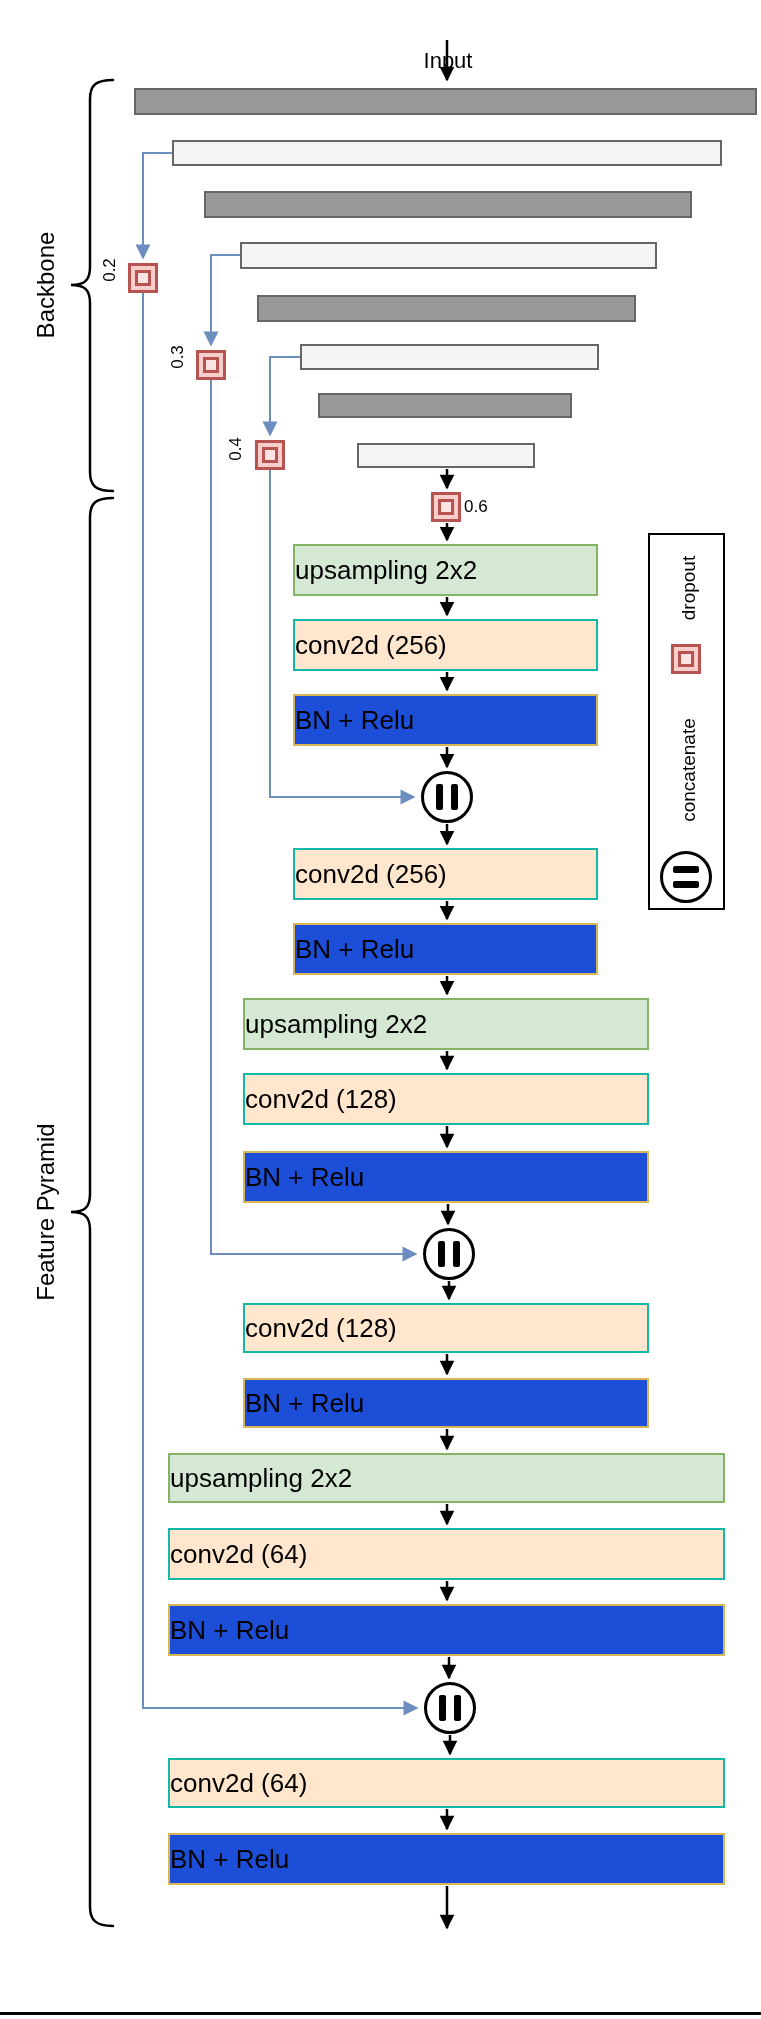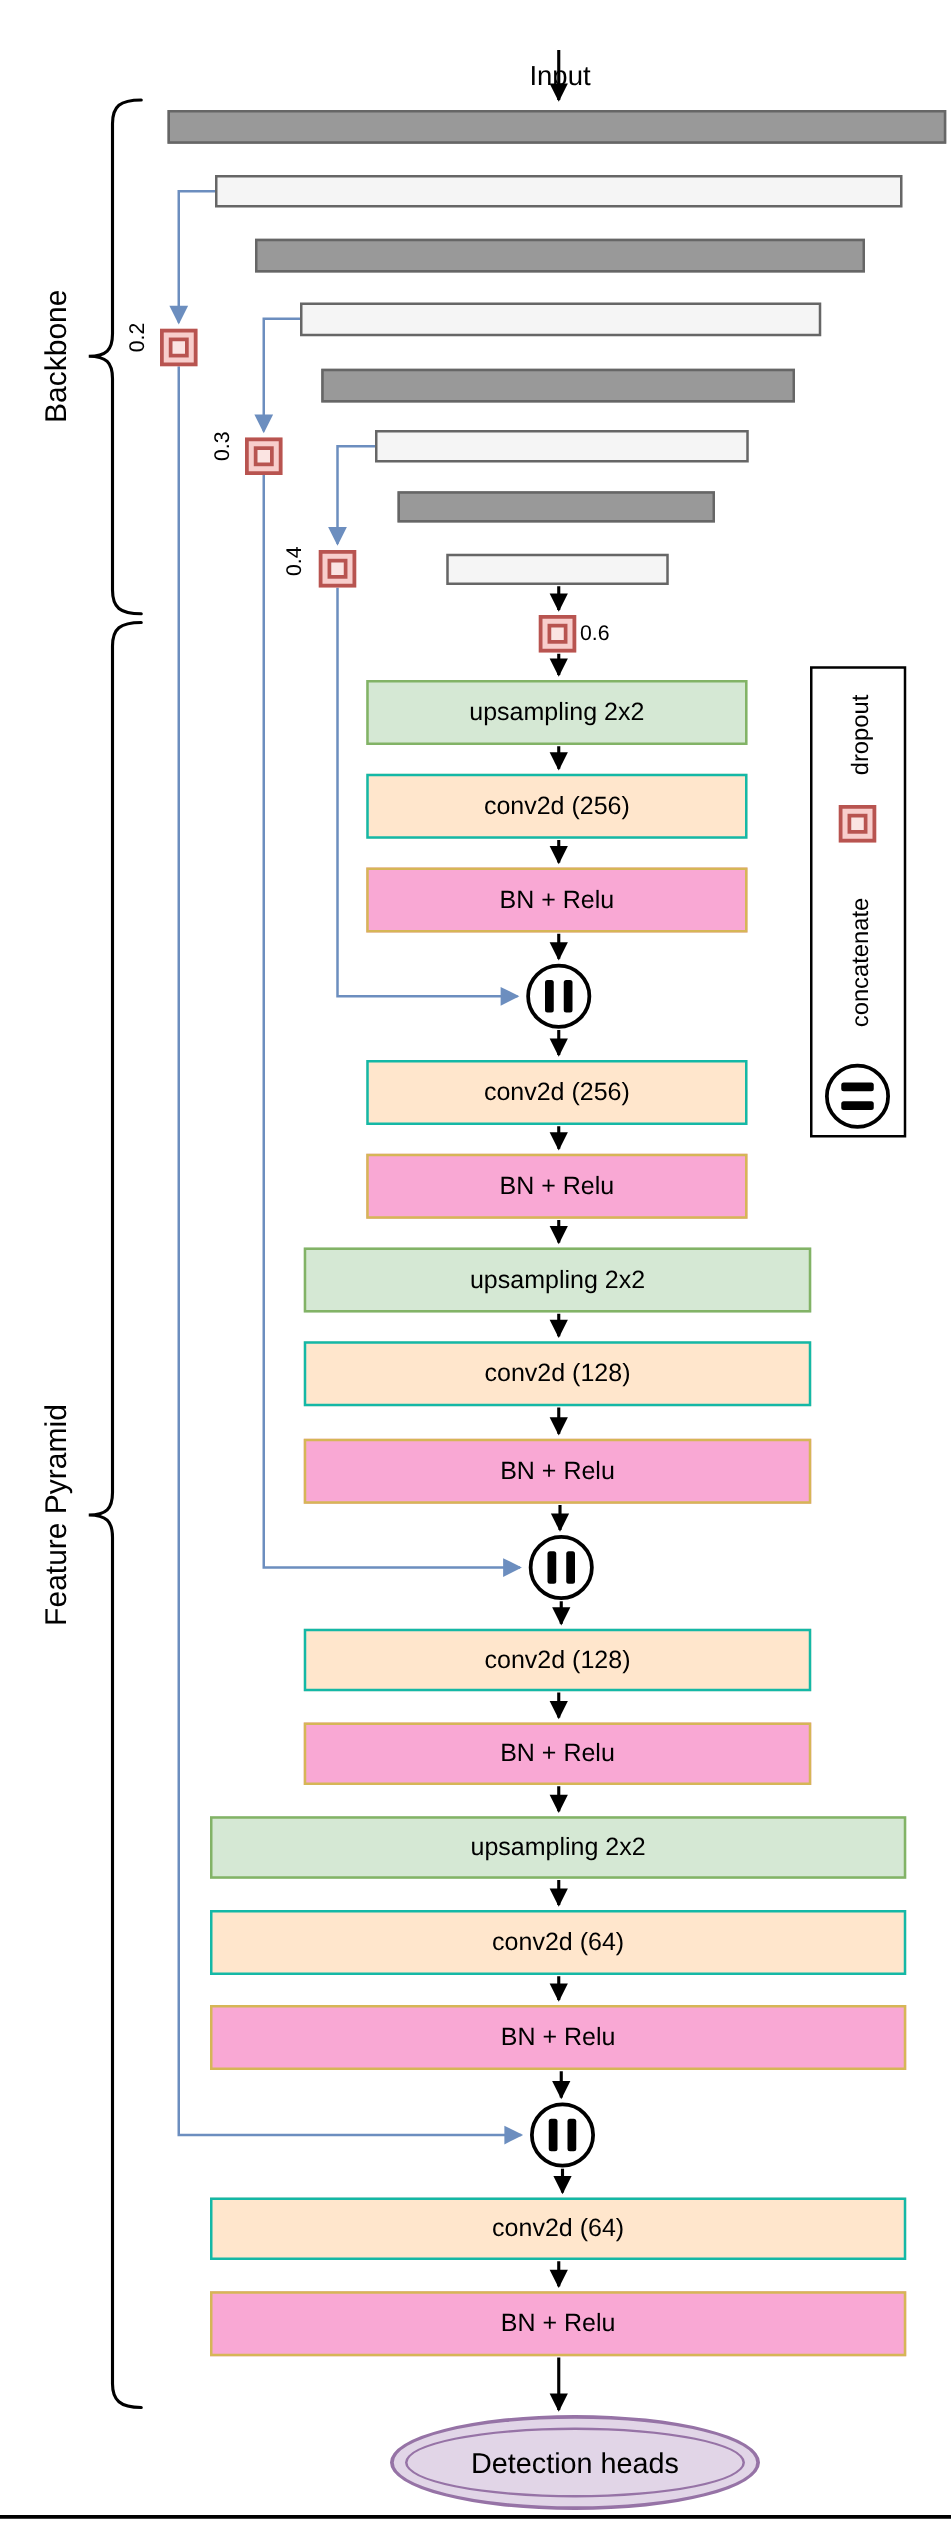--- a/index.html
+++ b/index.html
@@ -17,8 +17,8 @@
   .bar.light{background:#f5f5f5;border:2px solid #666666;}
   .node{
     position:absolute;box-sizing:border-box;z-index:1;
-    display:flex;align-items:center;justify-content:center;
-    font-size:20px;color:#000;text-align:center;
+    display:flex;align-items:center;
+    font-size:26px;color:#000;text-align:center;
   }
   .node.upsampling{background:#d5e8d4;border:2px solid #82b366;}
   .node.conv{background:#ffe6cc;border:2px solid #14b8a6;}

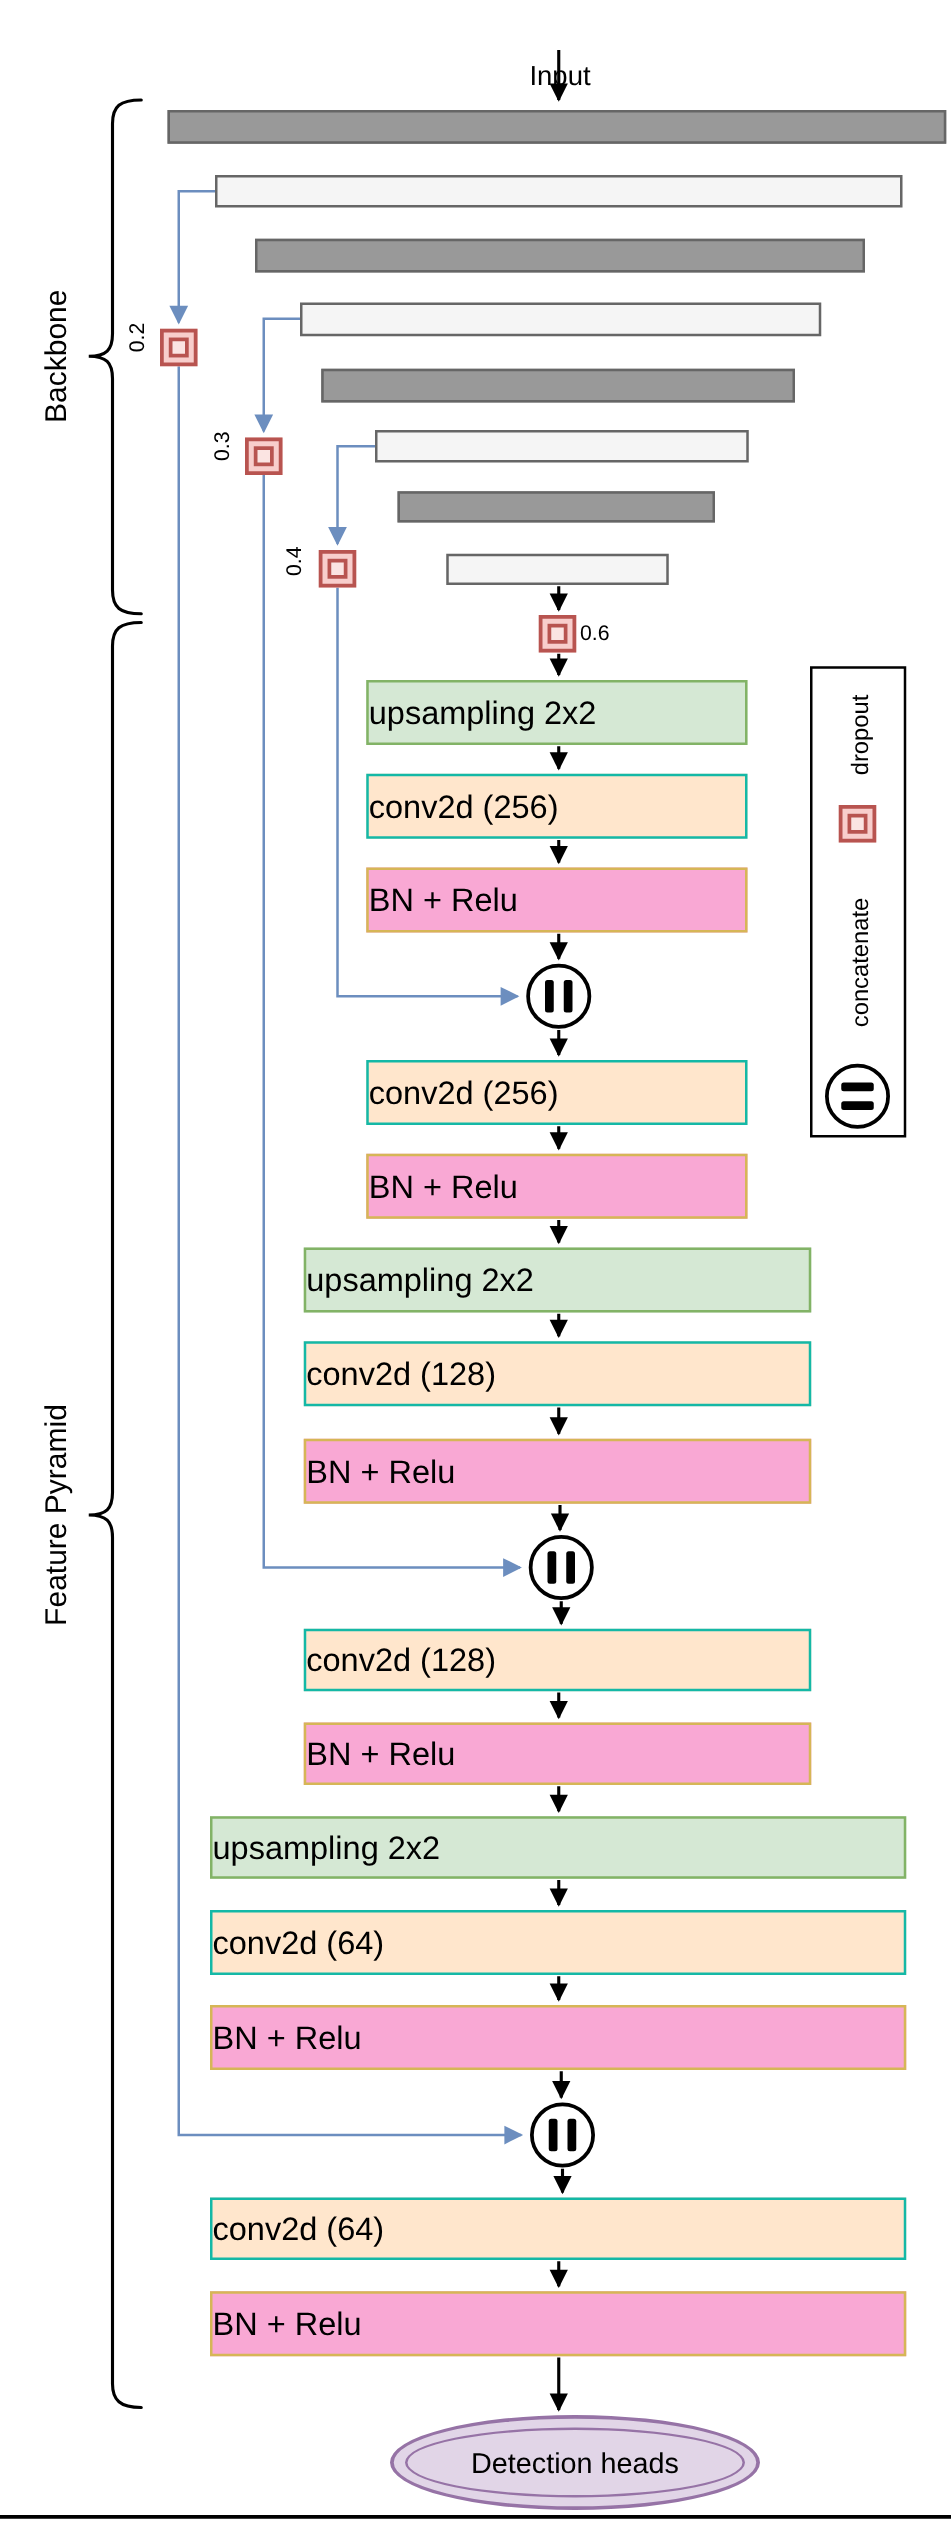--- a/index.html
+++ b/index.html
@@ -22,7 +22,7 @@
   }
   .node.upsampling{background:#d5e8d4;border:2px solid #82b366;}
   .node.conv{background:#ffe6cc;border:2px solid #14b8a6;}
-  .node.bn{background:#f9a8d4;border:2px solid #d6b656;}
+  .node.bn{background:#1d4ed8;border:2px solid #d6b656;}
   .concat{
     position:absolute;box-sizing:border-box;z-index:2;
     width:52px;height:52px;border-radius:50%;

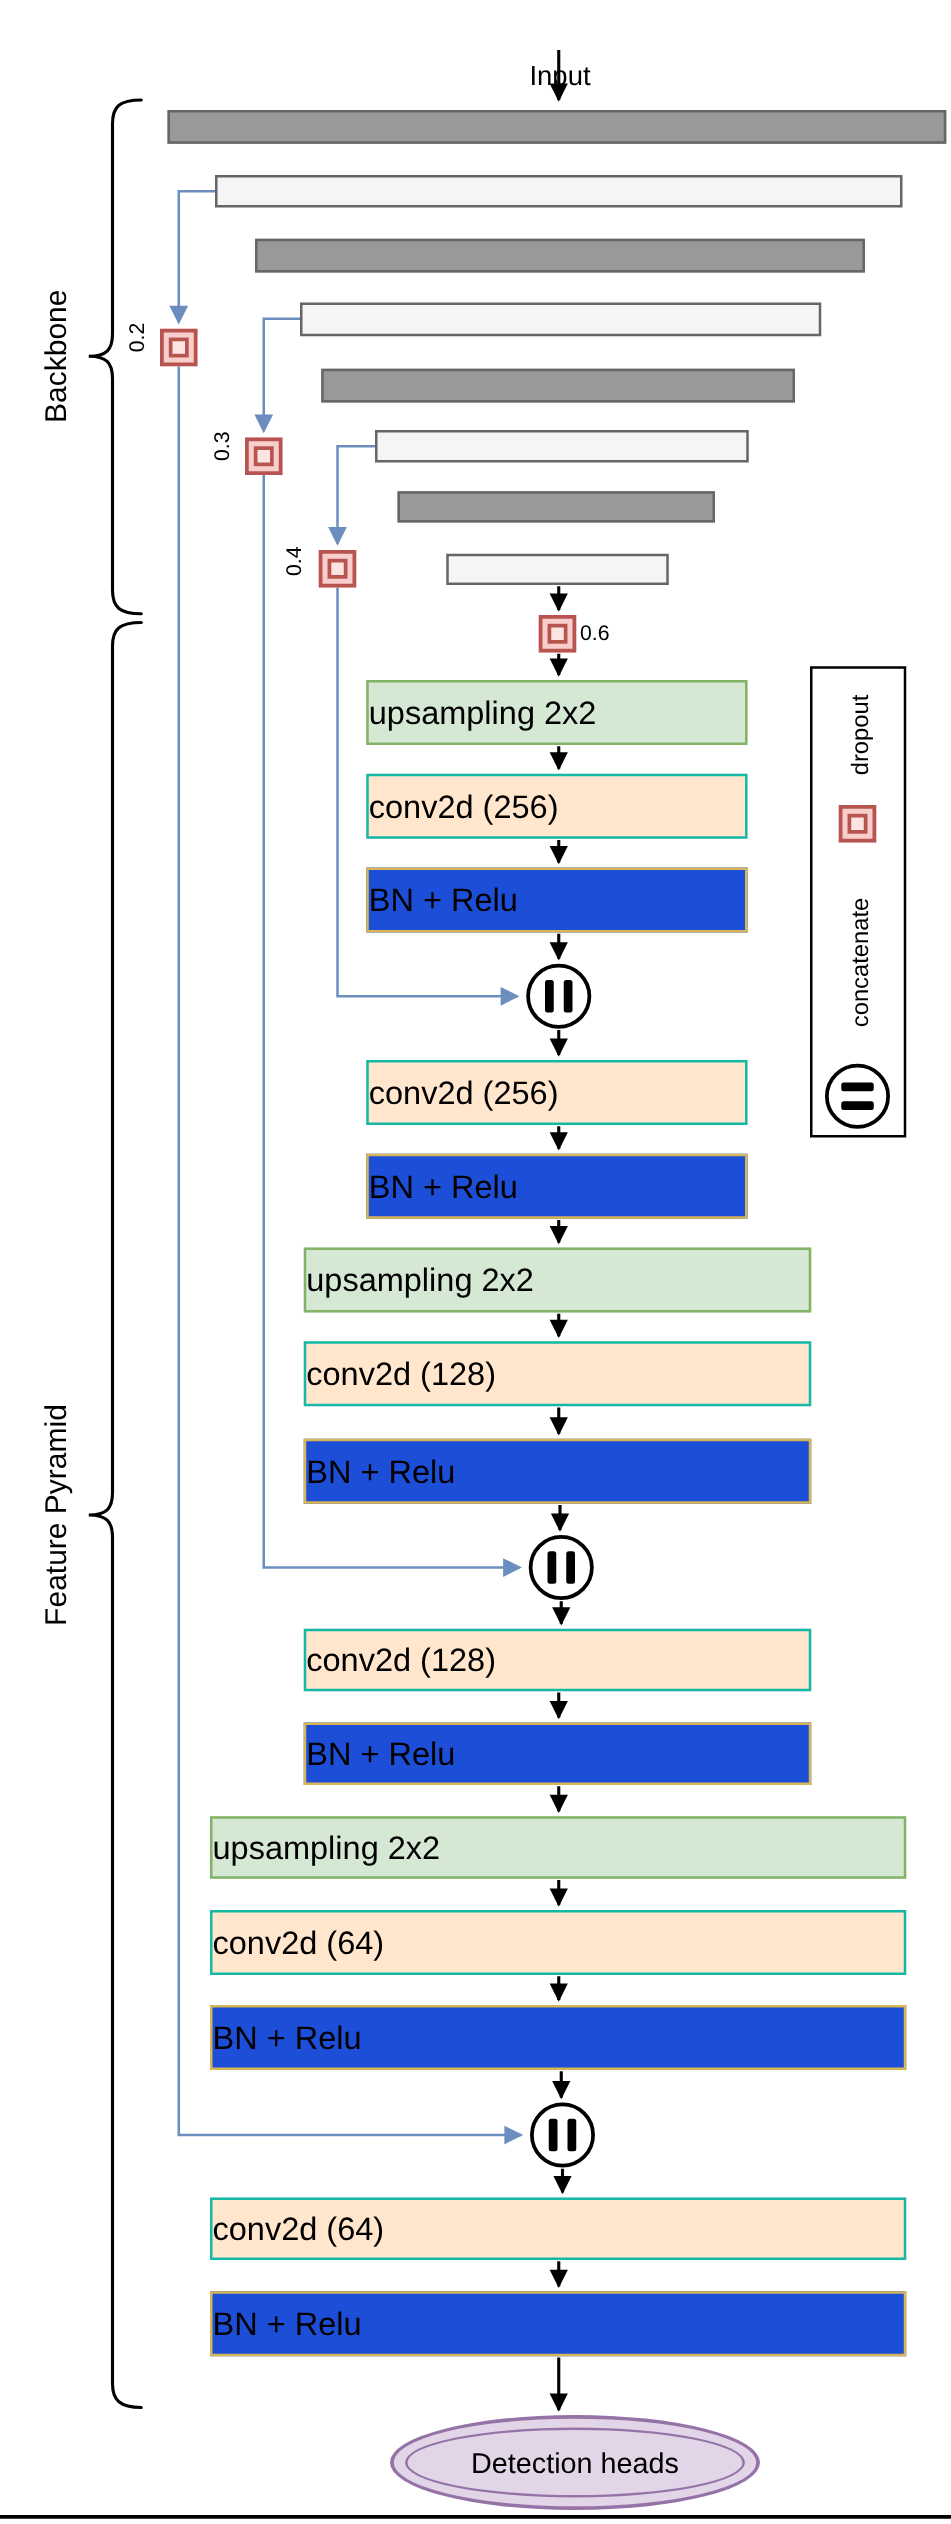--- a/index.html
+++ b/index.html
@@ -229,10 +229,6 @@
       <div class="cbar"></div>
     </div>
 
-  <div class="ellipse" style="left:312px;top:1932px;width:296px;height:76px;">
-    <div class="inner-ring"></div>
-    <div class="etext">Detection heads</div>
-  </div>
 
   <div class="bottom-rule" style="top:2012px;"></div>
 

